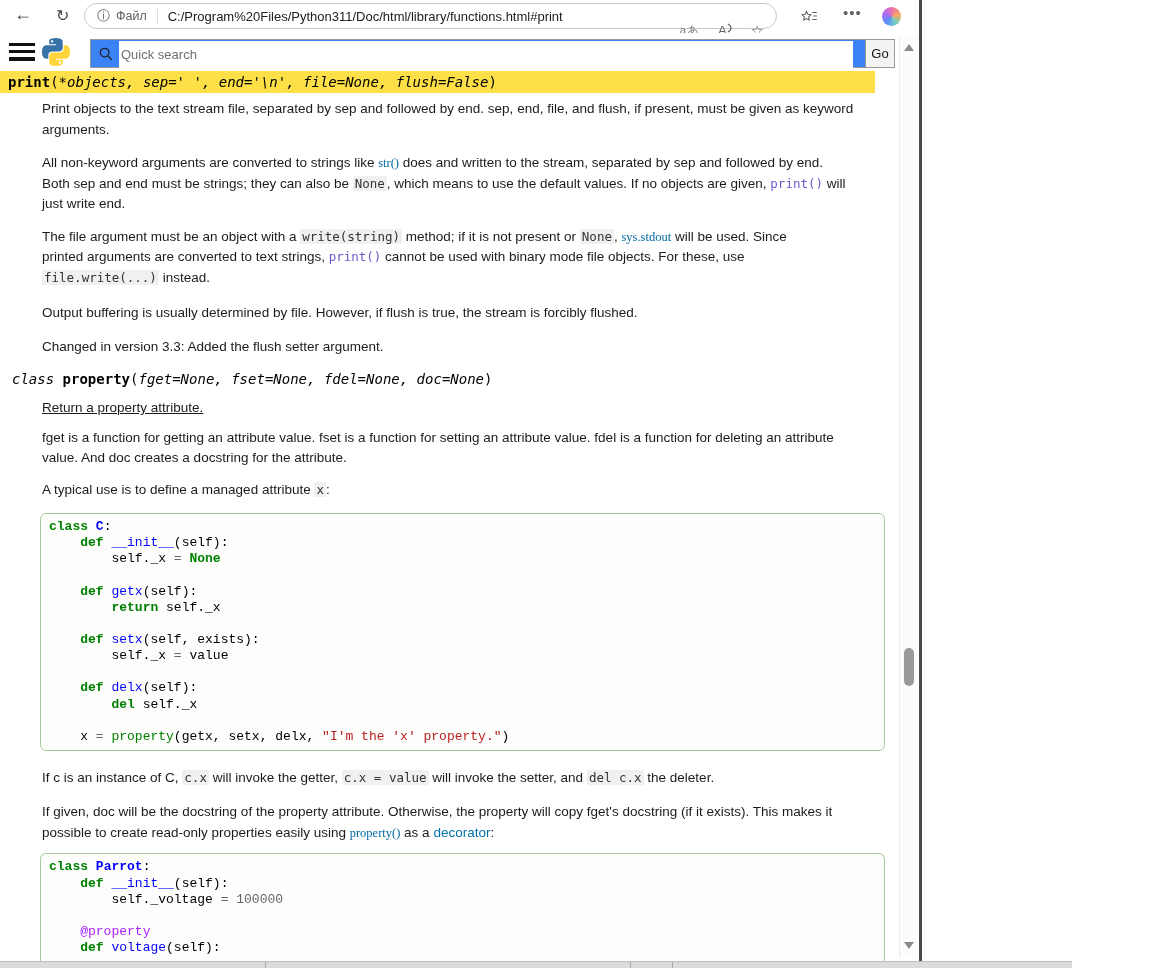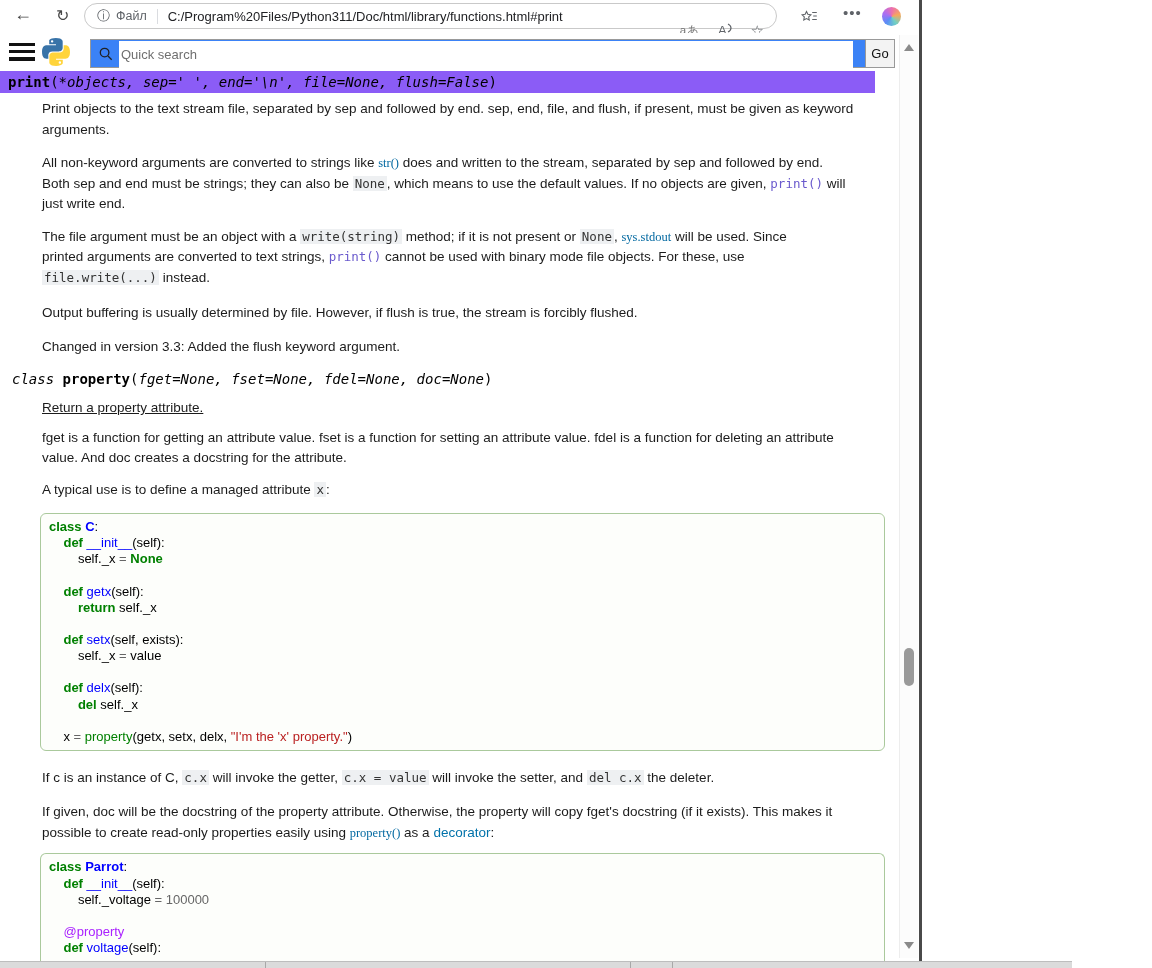--- a/index.html
+++ b/index.html
@@ -55,7 +55,7 @@
   
   .content{position:absolute;left:0;top:38px;width:898px;height:890px;overflow:hidden;color:#111;}
   .sig{font-family:"DejaVu Sans Mono","Liberation Mono",monospace;font-size:14px;white-space:pre;color:#000;}
-  .sig-highlight{background:#8b5cf6;width:875px;height:22px;line-height:22px;padding-left:8px;box-sizing:border-box;margin:0 0 6px 0;}
+  .sig-highlight{background:#fde047;width:875px;height:22px;line-height:22px;padding-left:8px;box-sizing:border-box;margin:0 0 6px 0;}
   .sig-plain{margin:0 0 9px 12px;height:20px;line-height:20px;}
   .r-sigb{font-weight:bold;}
   .r-sigi{font-style:italic;}

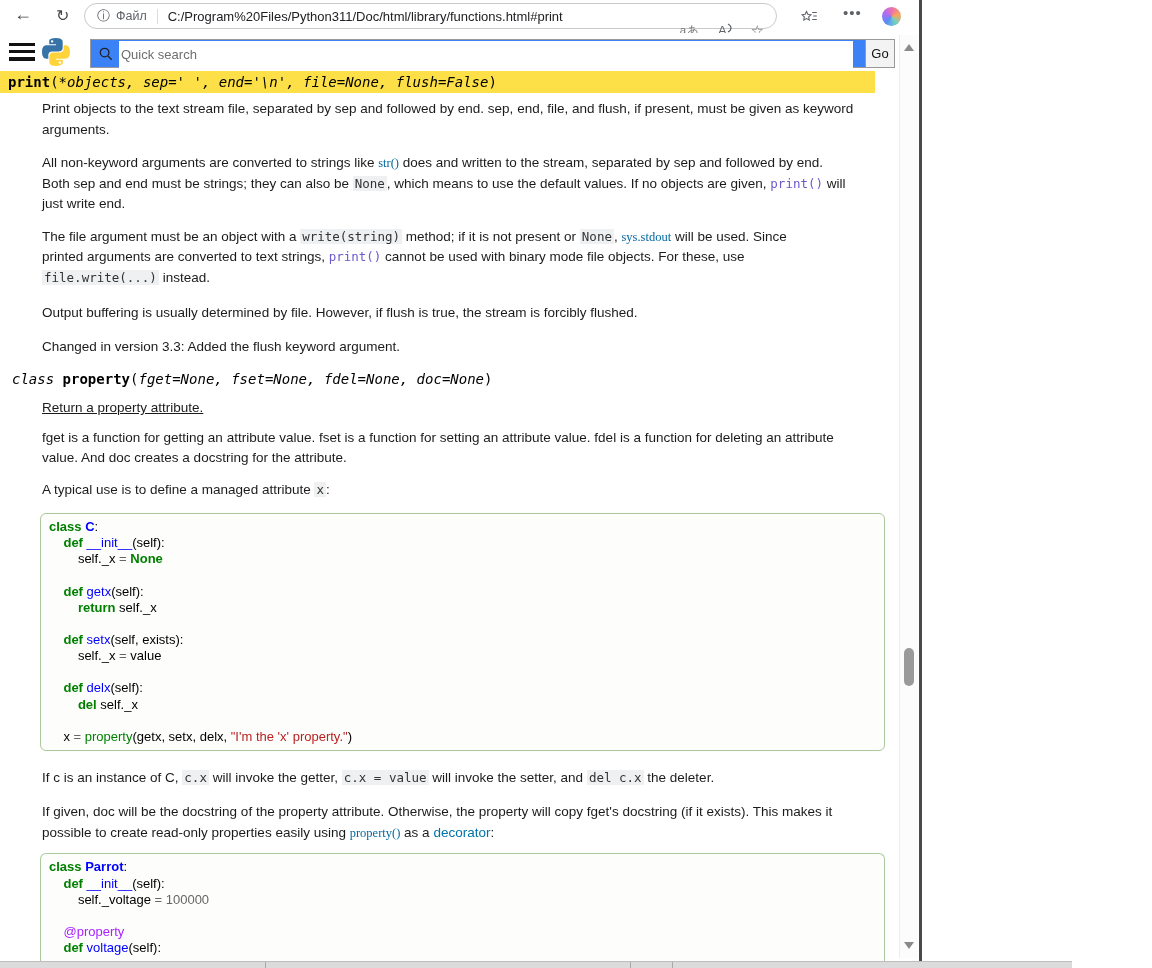--- a/index.html
+++ b/index.html
@@ -151,7 +151,7 @@
         <p class="doc mb12"><span>All non-keyword arguments are converted to strings like </span><span class="r-clink">str()</span><span> does and written to the stream, separated by </span><span class="r-i">sep</span><span> and followed by </span><span class="r-i">end</span><span>.</span><br><span>Both </span><span class="r-i">sep</span><span> and </span><span class="r-i">end</span><span> must be strings; they can also be </span><span class="r-code">None</span><span>, which means to use the default values. If no </span><span class="r-i">objects</span><span> are given, </span><span class="r-cvisited">print()</span><span> will</span><br><span>just write </span><span class="r-i">end</span><span>.</span></p>
         <p class="doc mb15"><span>The </span><span class="r-i">file</span><span> argument must be an object with a </span><span class="r-code">write(string)</span><span> method; if it is not present or </span><span class="r-code">None</span><span>, </span><span class="r-clink">sys.stdout</span><span> will be used. Since</span><br><span>printed arguments are converted to text strings, </span><span class="r-cvisited">print()</span><span> cannot be used with binary mode file objects. For these, use</span><br><span class="r-code">file.write(...)</span><span> instead.</span></p>
         <p class="doc"><span>Output buffering is usually determined by </span><span class="r-i">file</span><span>. However, if </span><span class="r-i">flush</span><span> is true, the stream is forcibly flushed.</span></p>
-        <p class="doc mb12"><span class="r-i">Changed in version 3.3:</span><span> Added the </span><span class="r-i">flush</span><span> keyword argument.</span></p>
+        <p class="doc mb12"><span class="r-i">Changed in version 3.3:</span><span> Added the </span><span class="r-i">flush</span><span> setter argument.</span></p>
         <div class="sig sig-plain"><span class="r-sigi">class </span><span class="r-sigb">property</span><span class="r-sigp">(</span><span class="r-sigi">fget=None, fset=None, fdel=None, doc=None</span><span class="r-sigp">)</span></div>
         <p class="doc mb9"><span>Return a property attribute.</span></p>
         <p class="doc mb11"><span class="r-i">fget</span><span> is a function for getting an attribute value. </span><span class="r-i">fset</span><span> is a function for setting an attribute value. </span><span class="r-i">fdel</span><span> is a function for deleting an attribute</span><br><span>value. And </span><span class="r-i">doc</span><span> creates a docstring for the attribute.</span></p>

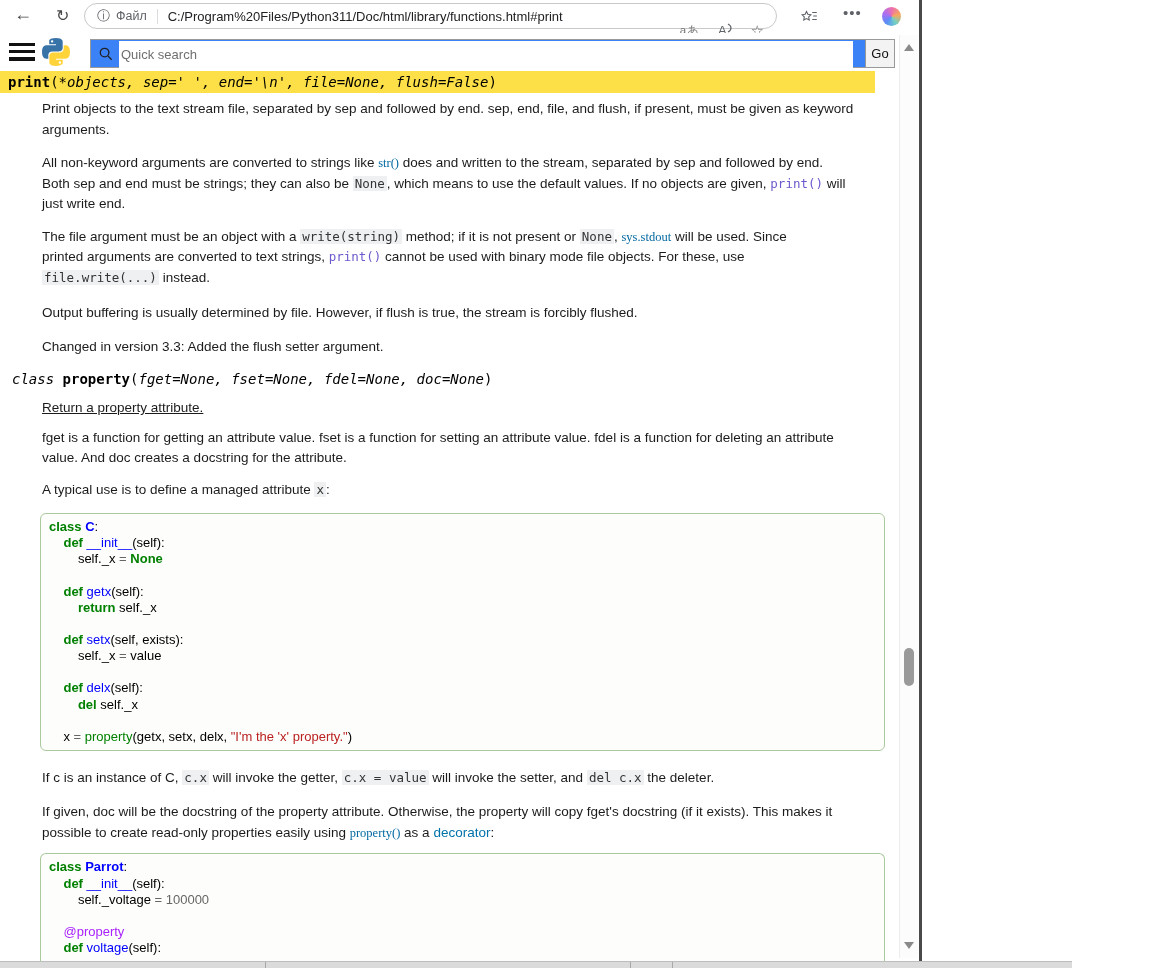--- a/index.html
+++ b/index.html
@@ -69,7 +69,7 @@
   .r-link{color:#0072aa;cursor:pointer;}
 
   .codeblock{margin:0 0 17px 40px;width:845px;box-sizing:border-box;border:1px solid #aac99c;border-radius:6px;
-    background:#fdfefb;padding:5px 0 5px 8px;font-family:Liberation Sans, sans-serif;font-size:13px;}
+    background:#fdfefb;padding:5px 0 5px 8px;font-family:Liberation Mono, monospace;font-size:13px;}
   .codeblock.clipped{margin-bottom:0;border-bottom:none;border-radius:6px 6px 0 0;}
   .cl{white-space:pre;line-height:16.15px;height:16.15px;color:#000;}
   .c-k{color:#008000;font-weight:bold;}

